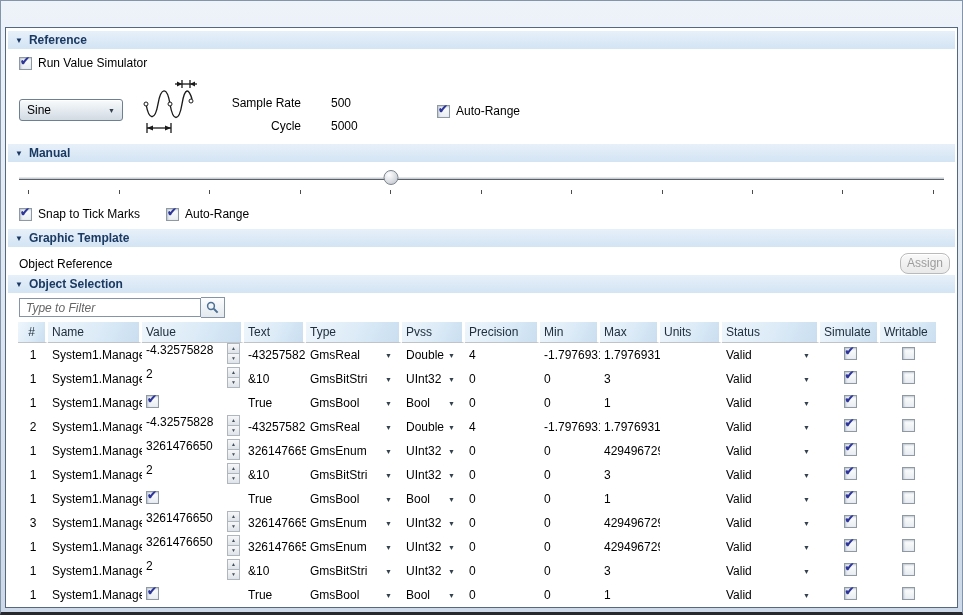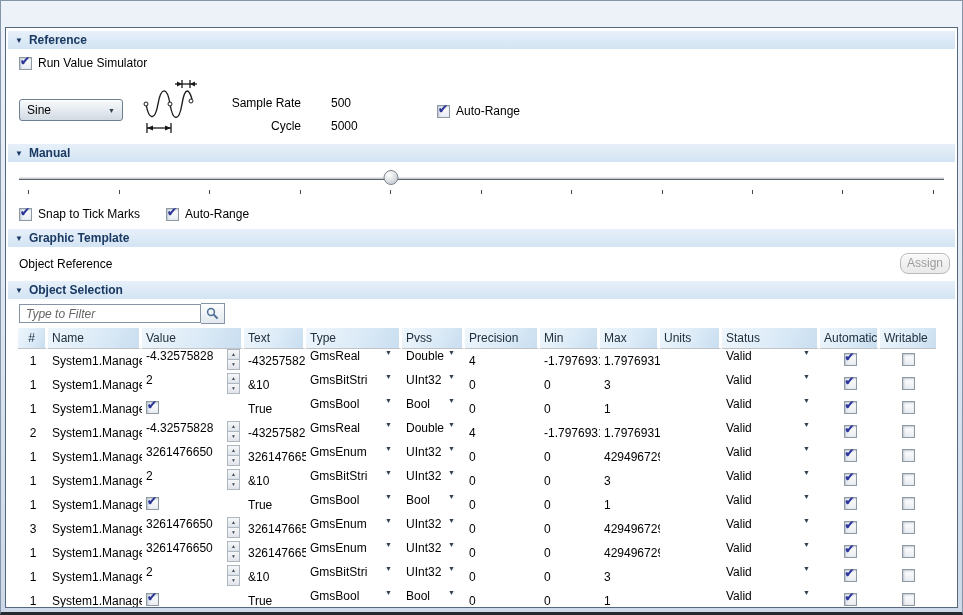--- a/index.html
+++ b/index.html
@@ -65,7 +65,7 @@
   .manual-cbs { display:flex; gap:26px; margin-top:7px; }
 
   
-  .gt-row { display:flex; align-items:center; padding:6px 6px 6px 12px; }
+  .gt-row { display:flex; align-items:center; padding:6px 6px 0 12px; }
   .assign-btn { margin-left:auto; min-width:44px; height:21px; padding:0 6px;
                 border:1px solid #bababa; border-radius:8px;
                 background:linear-gradient(#f9f9f9,#e9e9e9); box-shadow:inset 0 1px 0 #fff;

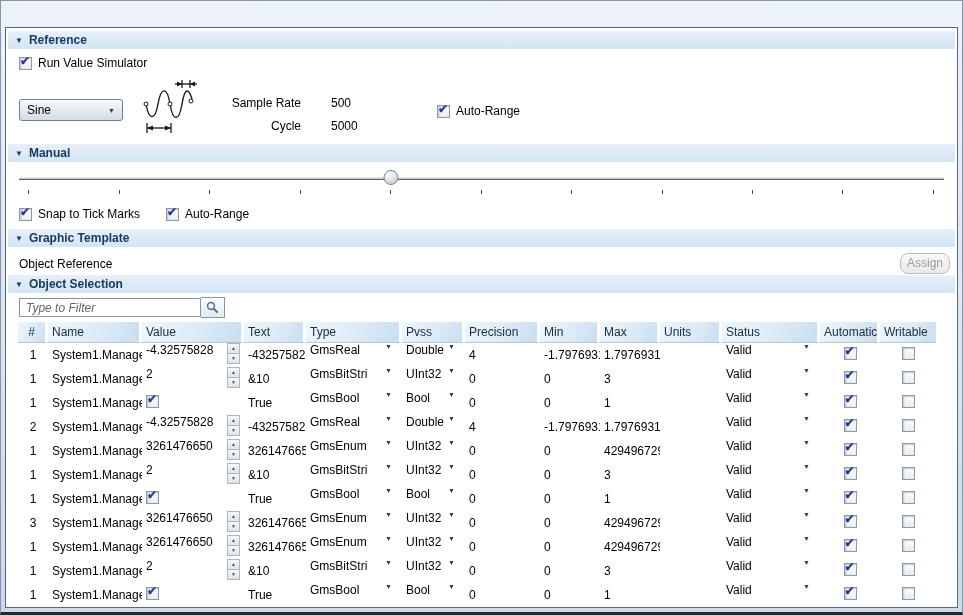--- a/index.html
+++ b/index.html
@@ -247,7 +247,7 @@
             <th>Max</th>
             <th>Units</th>
             <th>Status</th>
-            <th>Automatic</th>
+            <th>Simulate</th>
             <th>Writable</th>
           </tr>
         </thead>

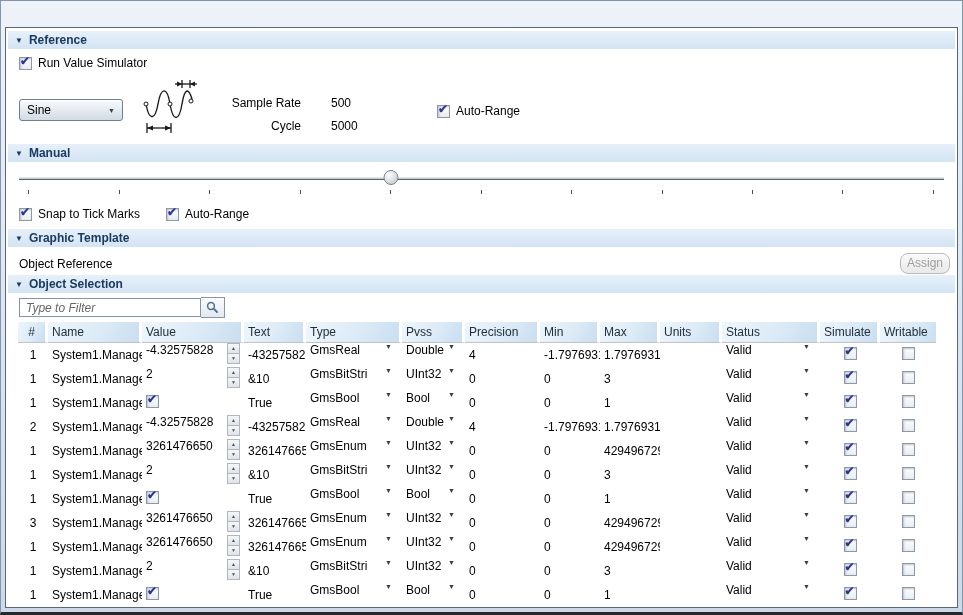--- a/index.html
+++ b/index.html
@@ -96,7 +96,7 @@
             color:#45525f; border:1px solid #aeb6bf; background:linear-gradient(#f6f7f8,#dfe3e8);
             cursor:pointer; }
   .spin i:first-child { border-bottom:none; }
-  .ddflex { display:flex; height:24px; }
+  .ddflex { display:flex; align-items:center; height:24px; }
   .ddflex .txt { flex:1 1 auto; overflow:hidden; }
   .ddflex .dd { flex:0 0 auto; font-size:7px; color:#33404e; padding-right:6px; cursor:pointer; }
   .c-sim, .c-writ { text-align:center; }

